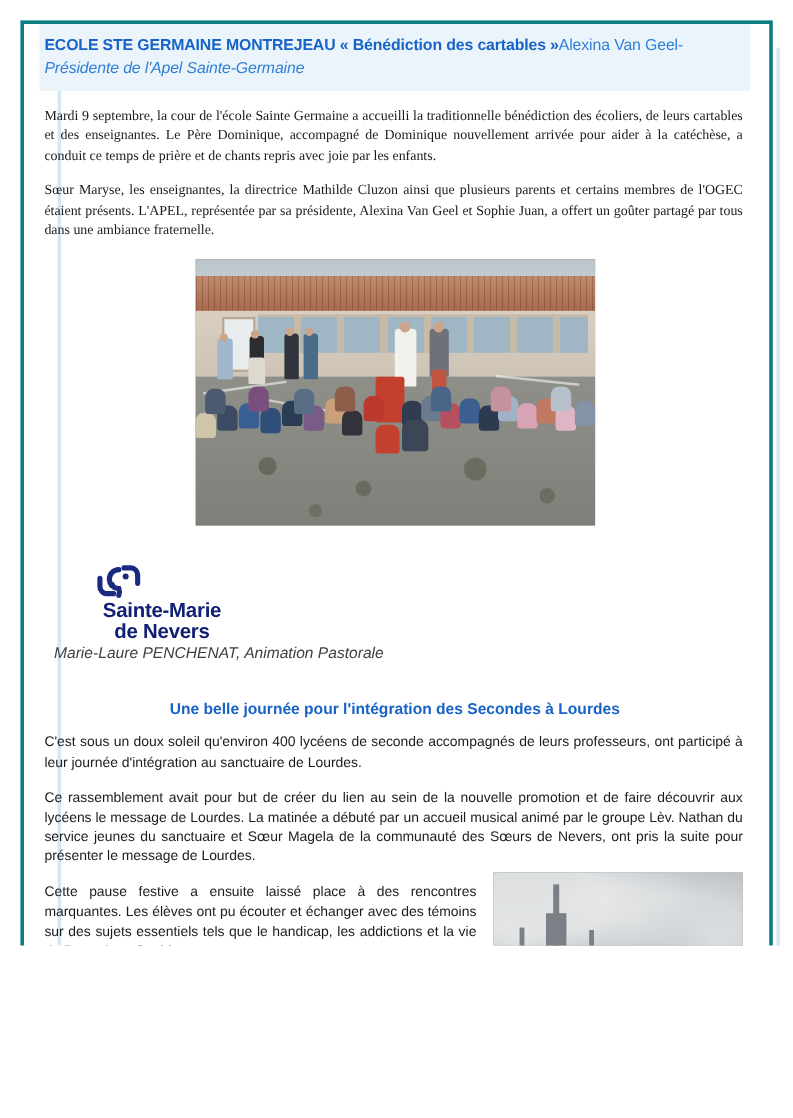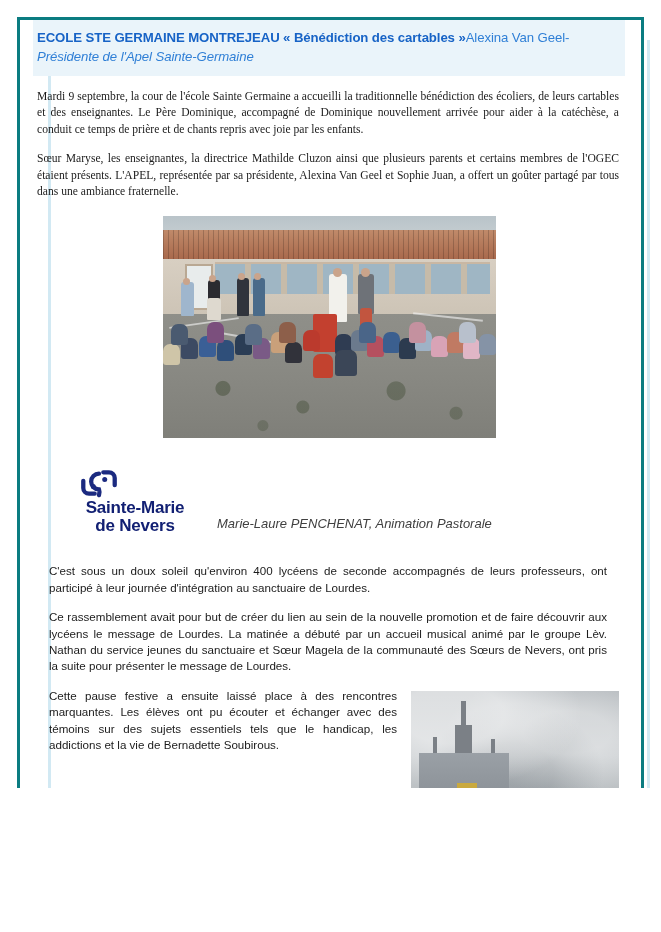--- a/index.html
+++ b/index.html
@@ -160,7 +160,7 @@
   .logo-row {
     margin-top: 26px;
     display: flex;
-    align-items: flex-end;
+    flex-direction: column;
   }
   .logo-block { width: 140px; padding-left: 32px; }
   .logo-mark  { width: 44px; height: 30px; margin: 0 auto 1px 12px; display:block;}

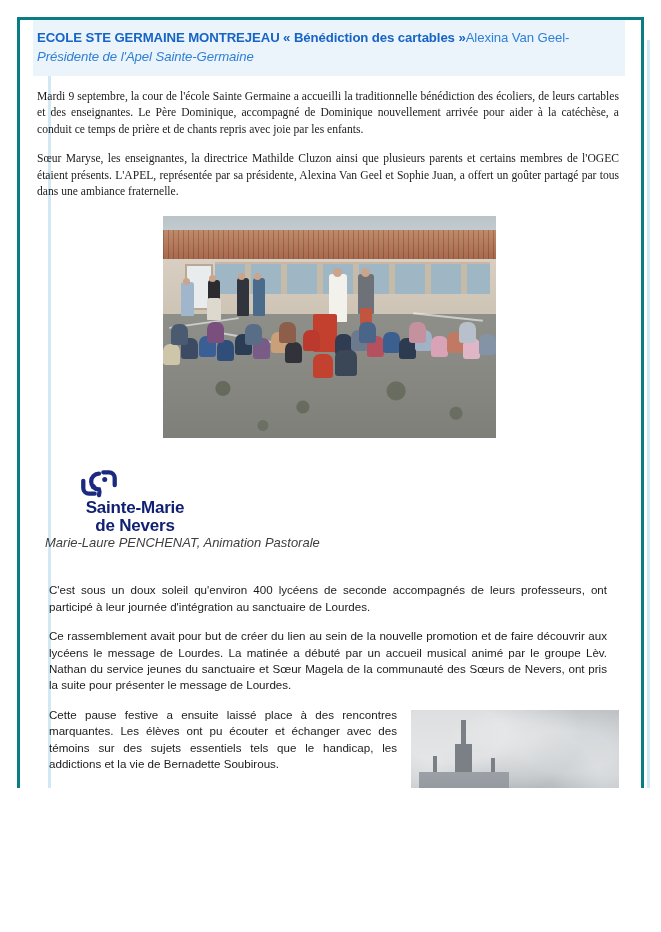--- a/index.html
+++ b/index.html
@@ -365,6 +365,7 @@
     </div>
 
     <div class="article2 clearfix">
+      <div class="a2-title">Une belle journée pour l'intégration des Secondes à Lourdes</div>
 
       <div style="padding:0 6px 0 4px;">
         <p class="a2-para">C'est sous un doux soleil qu'environ 400 lycéens de seconde accompagnés de leurs professeurs, ont participé à leur journée d'intégration au sanctuaire de Lourdes.</p>

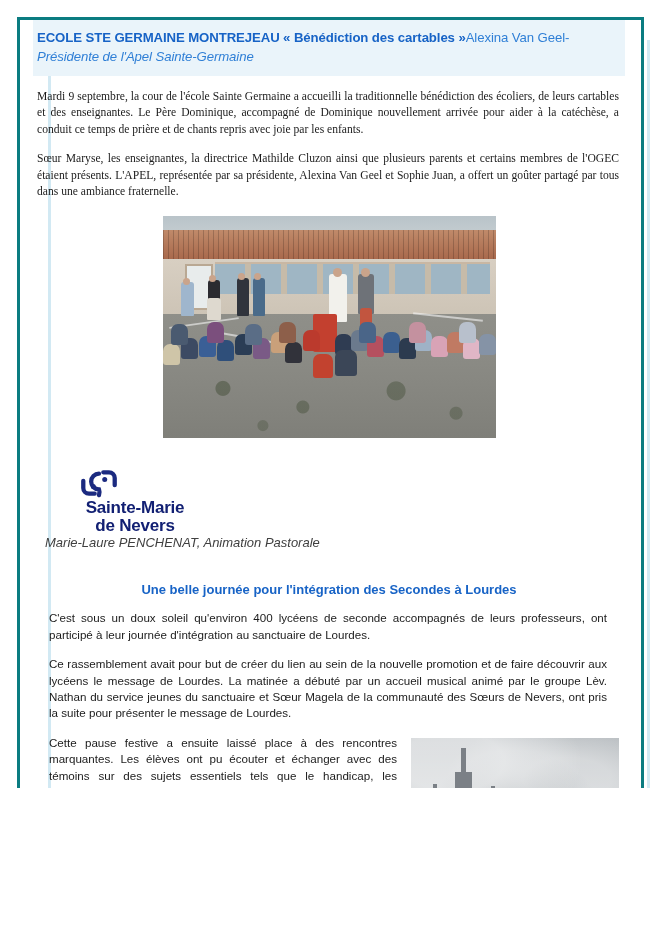--- a/index.html
+++ b/index.html
@@ -246,7 +246,7 @@
     line-height: 16.4px;
     color: #1b1b1b;
     text-align: justify;
-    margin: 12px;
+    margin: 0;
   }
   .a2-gap { margin-top: 13px; }
   .clearfix::after { content:""; display:block; clear:both; }

